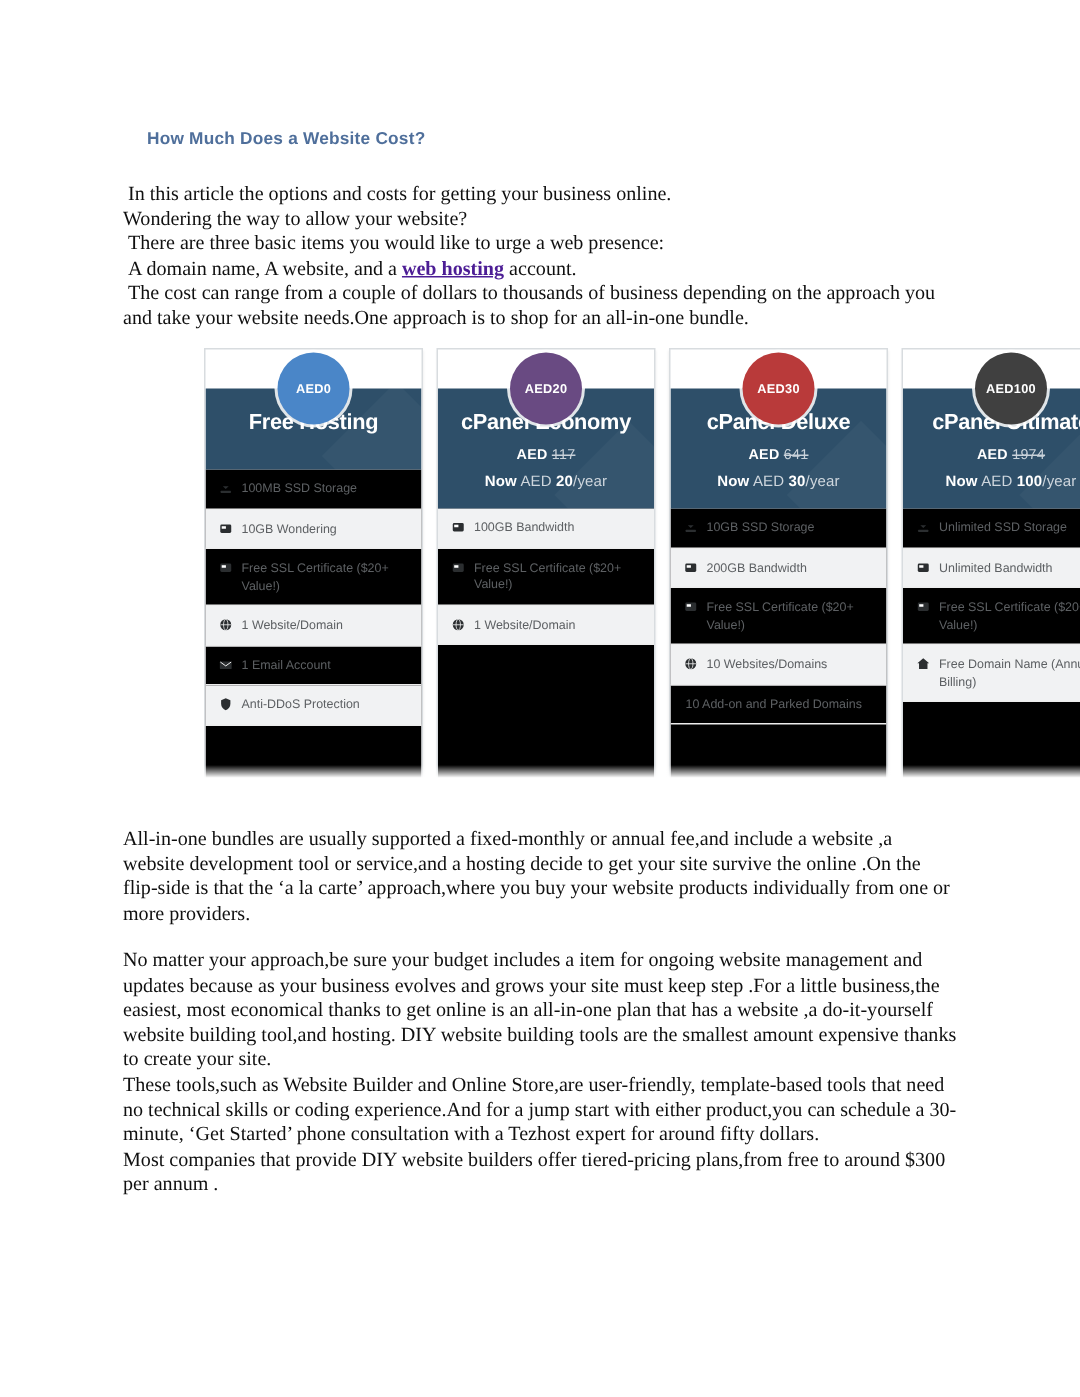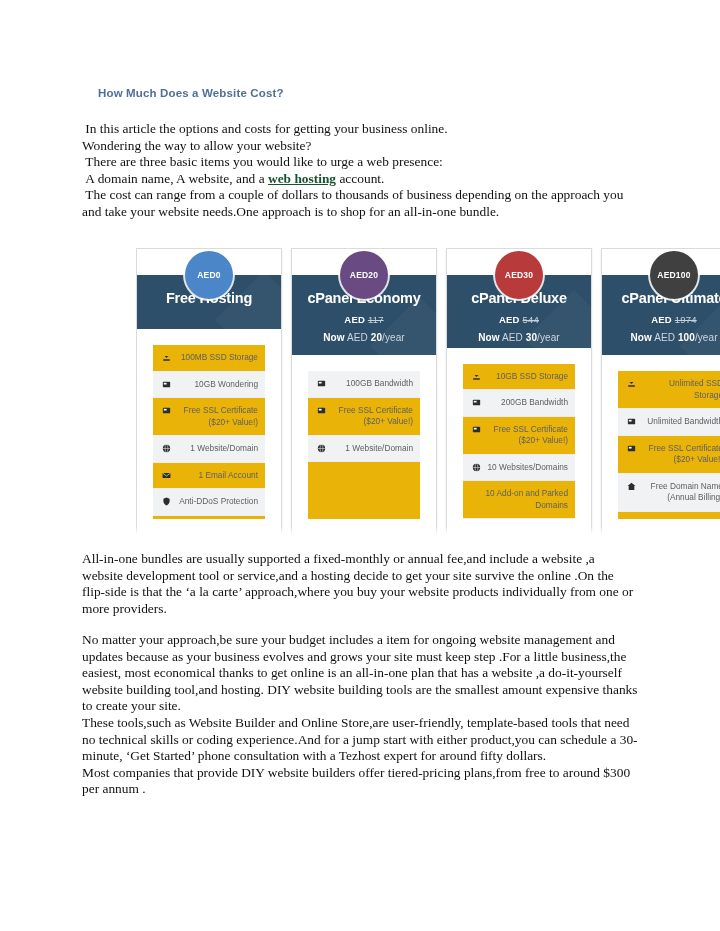--- a/index.html
+++ b/index.html
@@ -54,7 +54,7 @@
   #approach-block { top: 632px; width: 556px; }
 
   a.inline-link {
-    color: #14532d;
+    color: #4c1d95;
     font-weight: bold;
     text-decoration: underline;
     text-underline-offset: 1px;

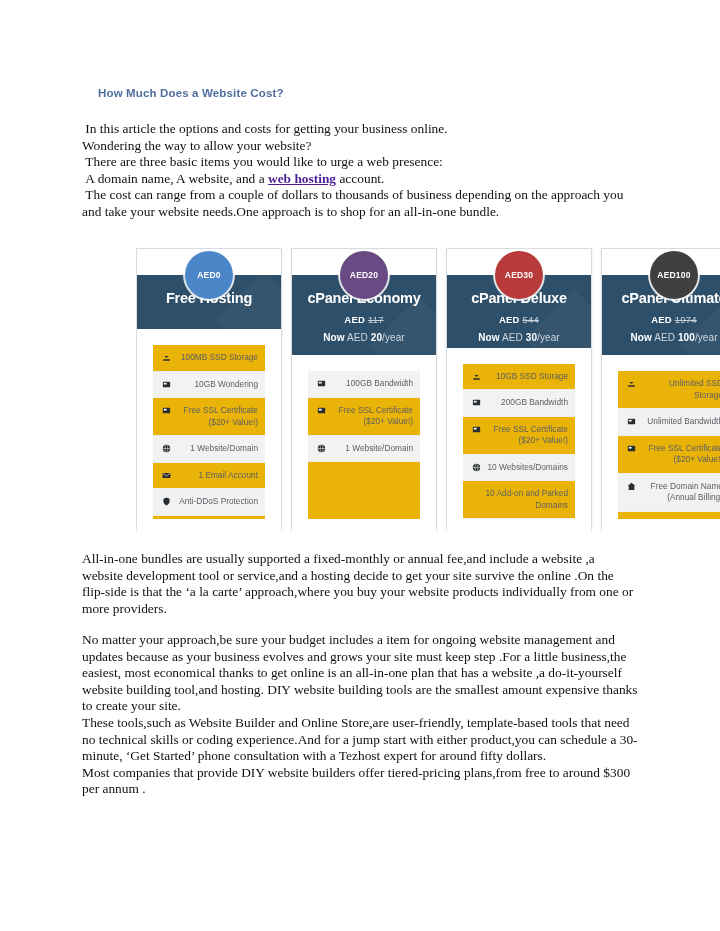--- a/index.html
+++ b/index.html
@@ -64,7 +64,7 @@
   .pricing-figure {
     position: absolute;
     left: 136px;
-    top: 248px;
+    top: 232px;
     width: 584px;
     height: 288px;
     overflow: hidden;

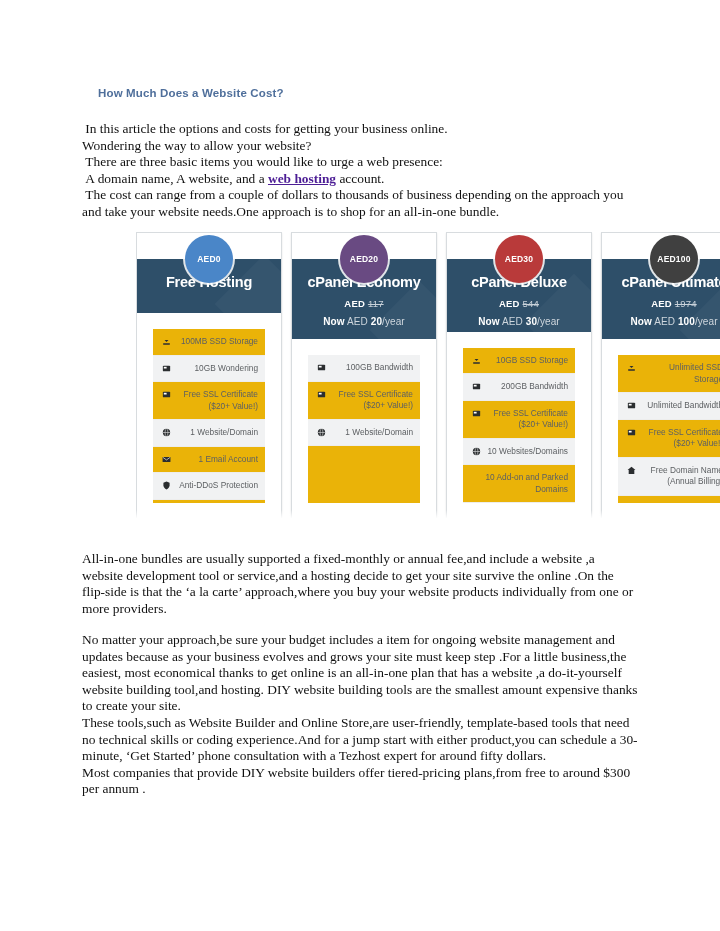--- a/index.html
+++ b/index.html
@@ -342,7 +342,7 @@
         </div>
         <div class="card-head">
           <div class="plan-name">cPanel Deluxe</div>
-          <div class="price-old"><span>AED</span> <span class="struck">544</span></div>
+          <div class="price-old"><span>AED</span> <span class="struck">641</span></div>
           <div class="price-now"><span class="lead">Now</span> <span>AED</span> <span class="amount">30</span><span>/year</span></div>
         </div>
         <ul class="features">

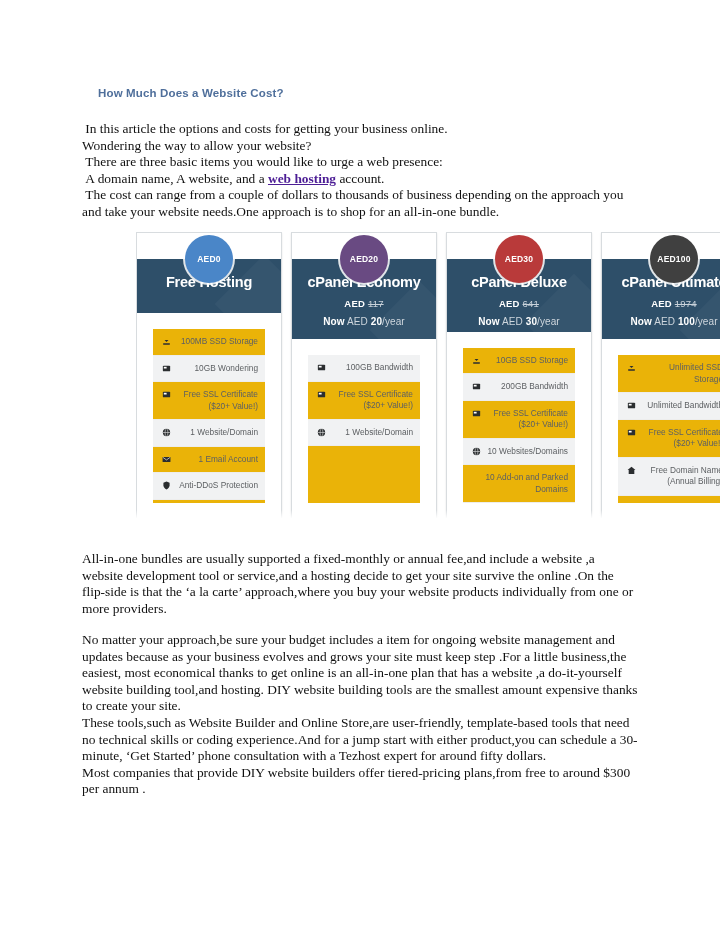--- a/index.html
+++ b/index.html
@@ -168,11 +168,10 @@
 
   .features {
     list-style: none;
-    margin: 16px;
+    margin: 0;
     padding: 0;
     flex: 1 1 auto;
-    background: #eab308;
-    text-align: right;
+    background: #000000;
   }
   .features li {
     display: flex;

